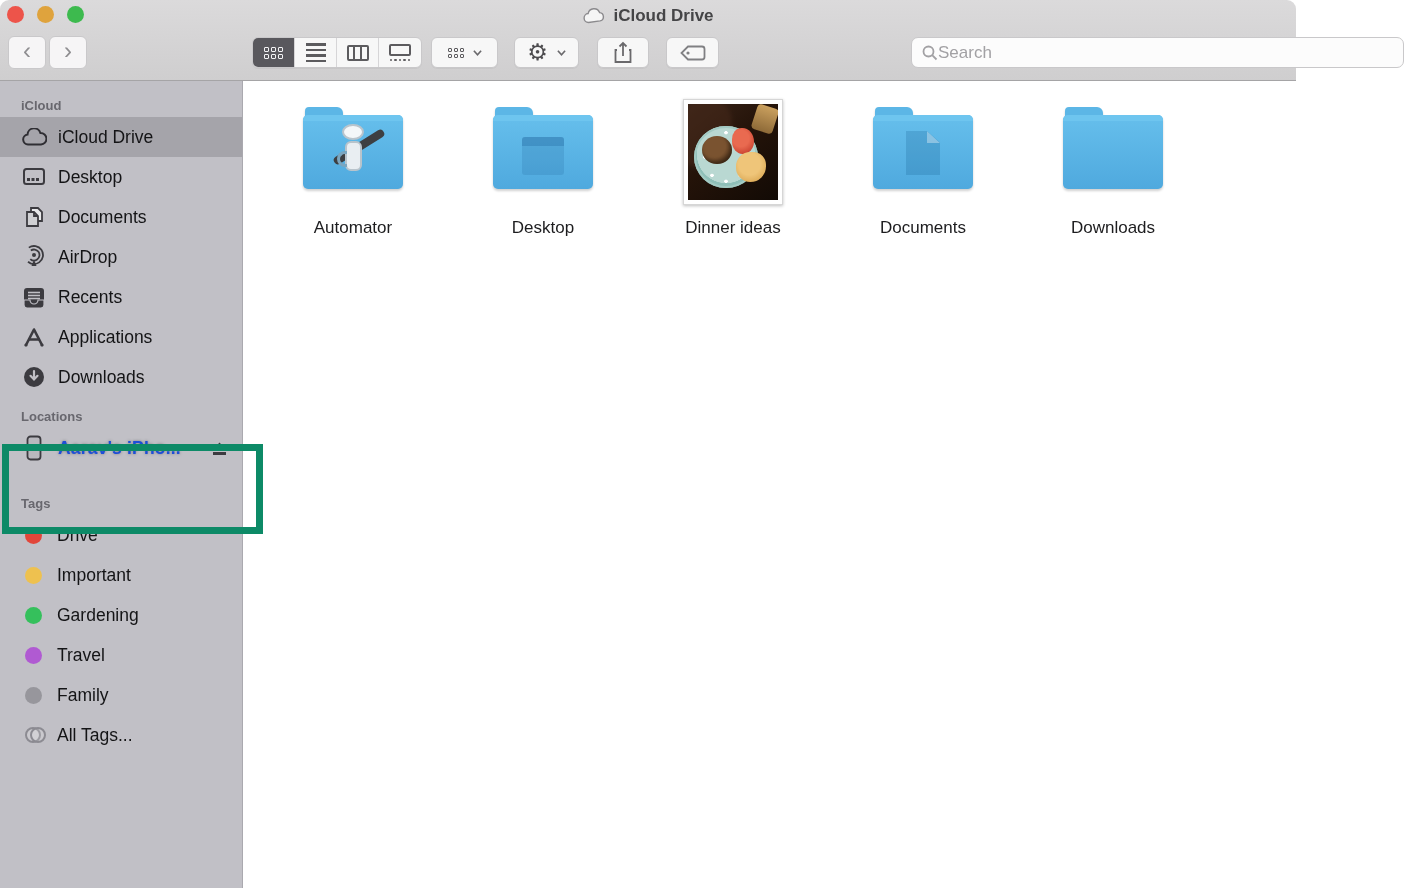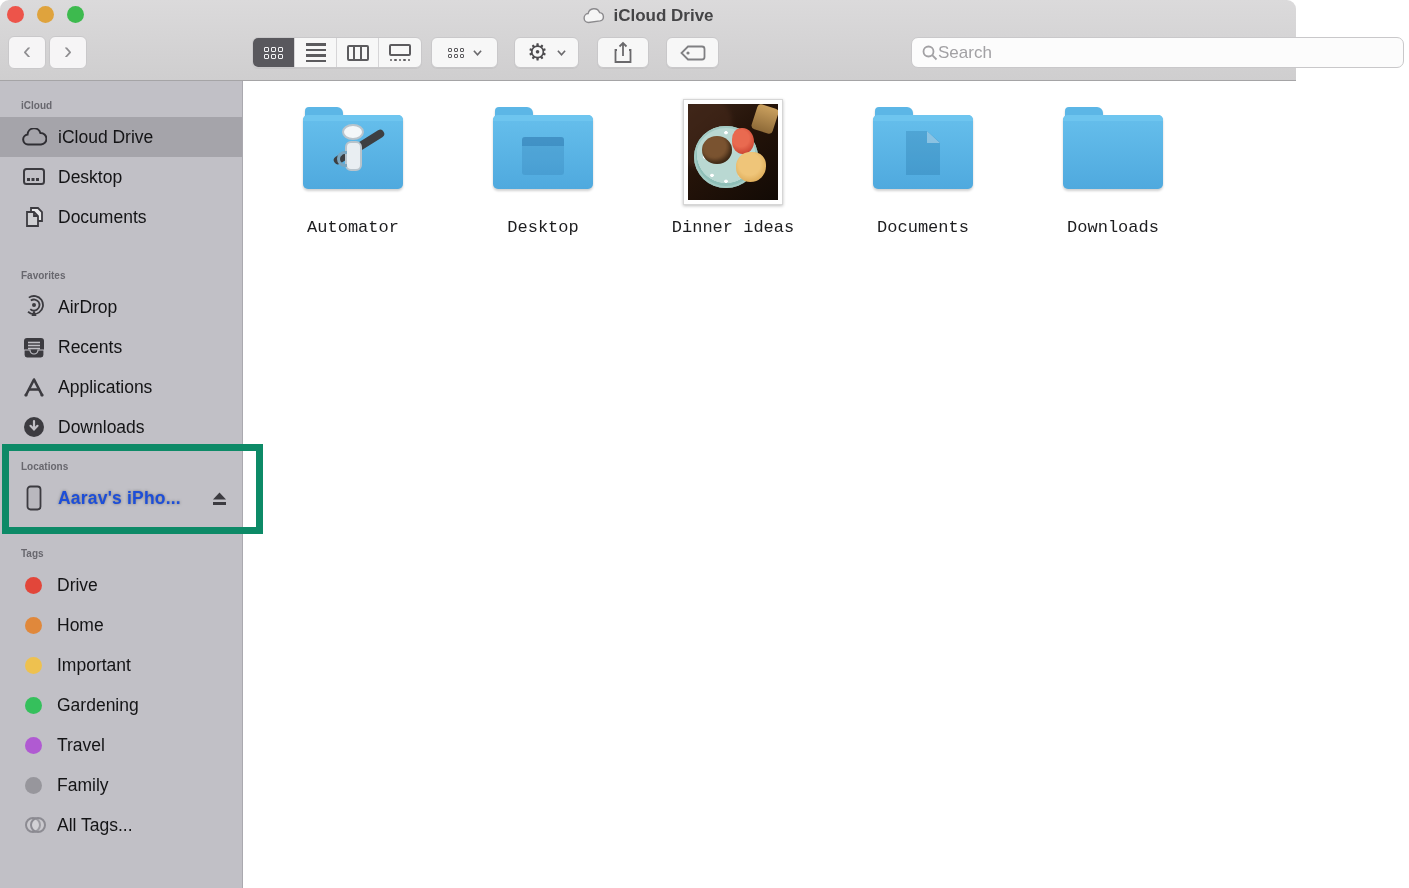--- a/index.html
+++ b/index.html
@@ -65,7 +65,7 @@
   .sidebar { position:absolute; top:81px; left:0; bottom:0; width:243px;
     background:#c1c0c6; border-right:1px solid #aaa9af; padding-top:12px; }
   .side-header { padding-left:21px; height:24px; display:flex; align-items:center;
-    font-size:10px; font-weight:bold; color:#68676e; }
+    font-size:13px; font-weight:bold; color:#68676e; }
   .side-row { height:40px; display:flex; align-items:center; padding-left:21px; gap:11px;
     font-size:17.5px; color:#141416; }
   .side-row.selected { background:#a5a4aa; }

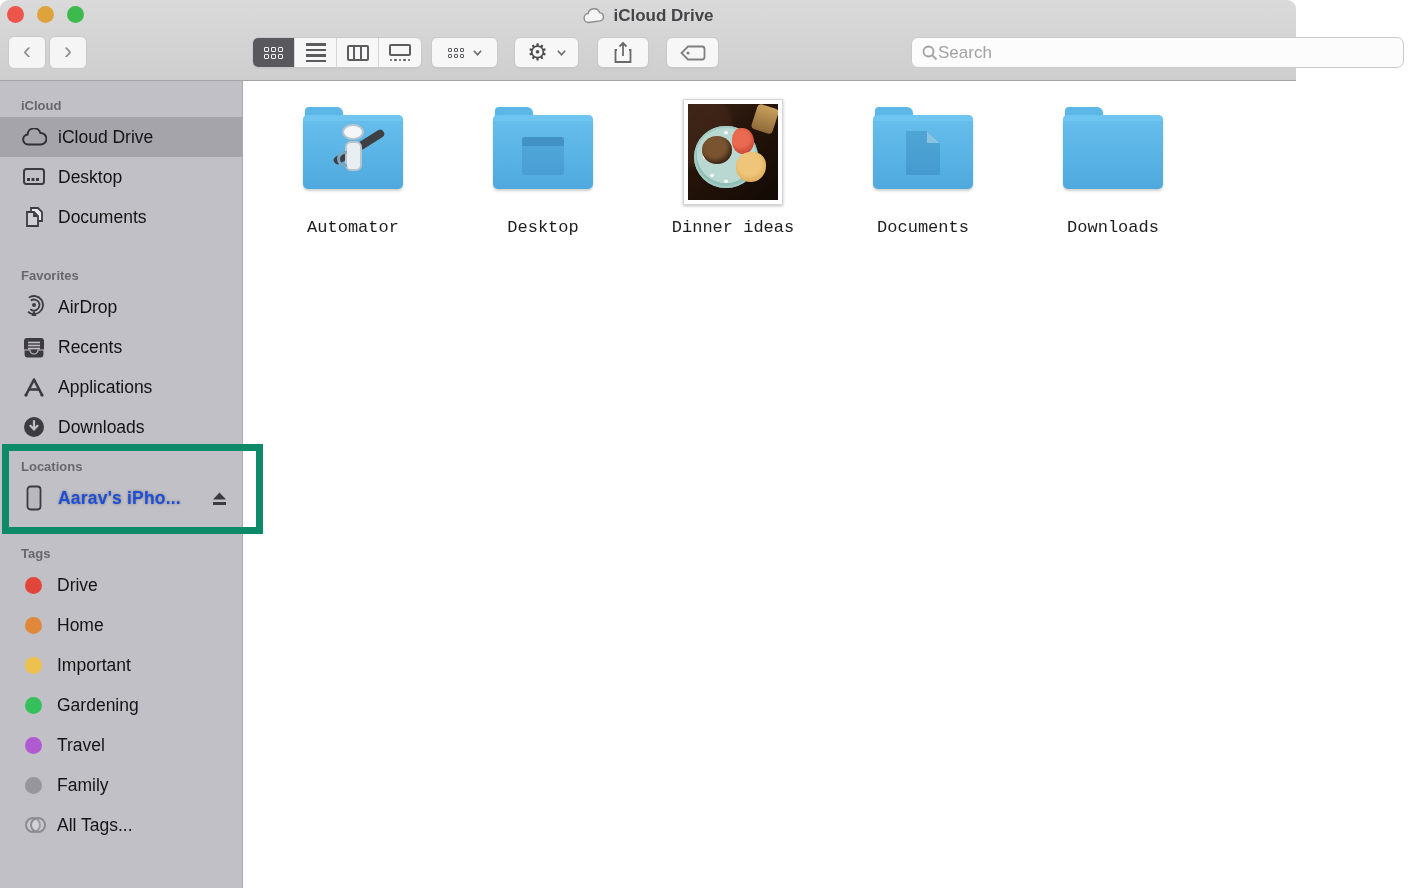--- a/index.html
+++ b/index.html
@@ -90,7 +90,7 @@
   
   .content { position:absolute; top:82px; left:244px; right:0; bottom:0; background:#fff;
     display:flex; align-items:flex-start; padding:14px 0 0 14px; }
-  .file-item { width:190px; display:flex; flex-direction:column; align-items:center;font-family:Liberation Mono, monospace; }
+  .file-item { width:190px; display:flex; flex-direction:column; align-items:center; }
   .icon-box { height:112px; display:flex; align-items:center; justify-content:center; }
   .file-label { margin-top:10px; font-size:17px; color:#1d1d1f; }
 

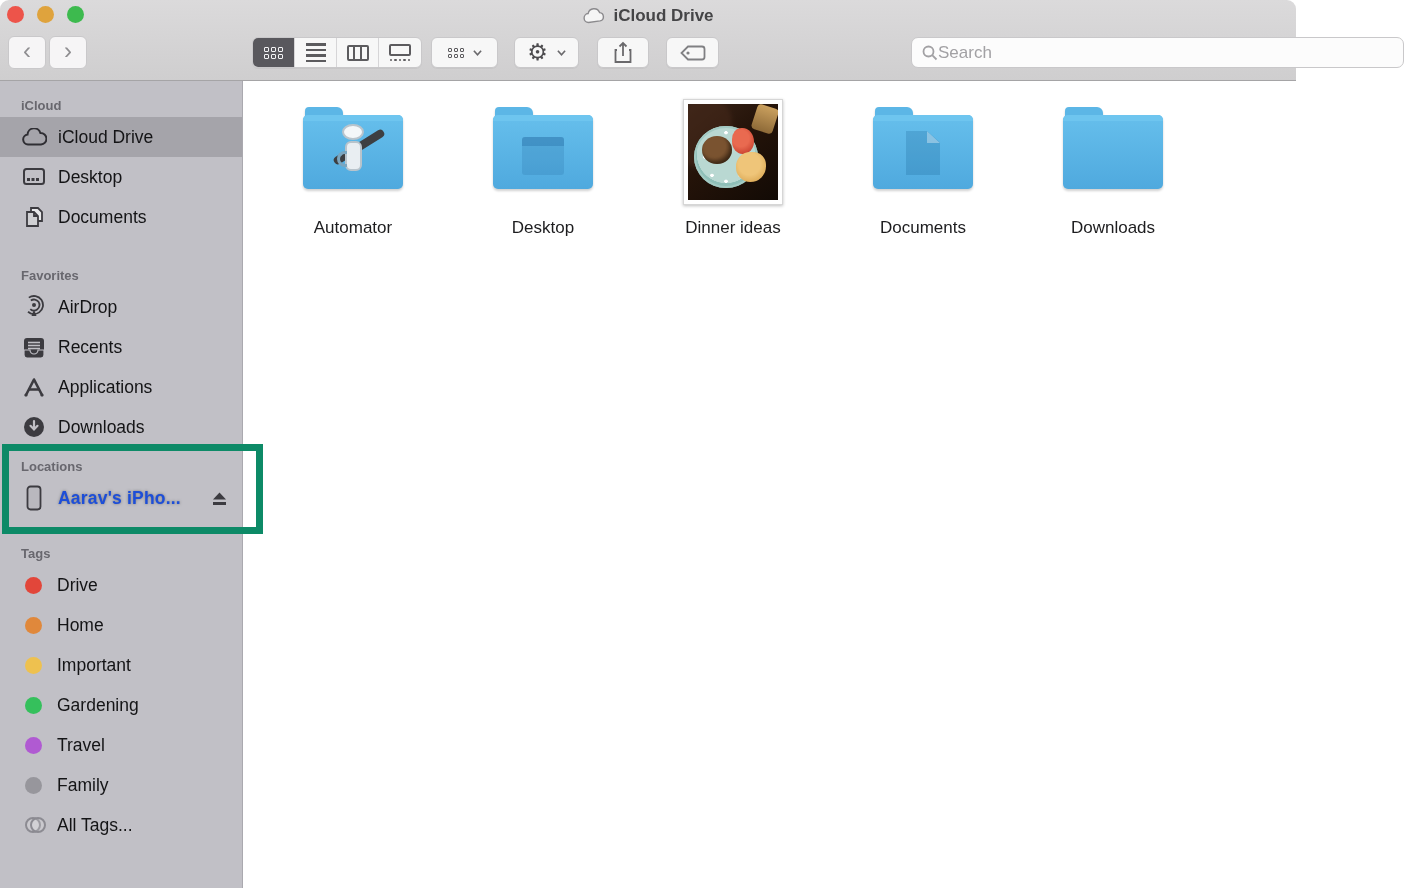--- a/index.html
+++ b/index.html
@@ -295,7 +295,6 @@
       <span>Documents</span>
     </div>
 
-    <div class="side-header gap-favorites">Favorites</div>
 
     <div class="side-row">
       <span class="side-icon">

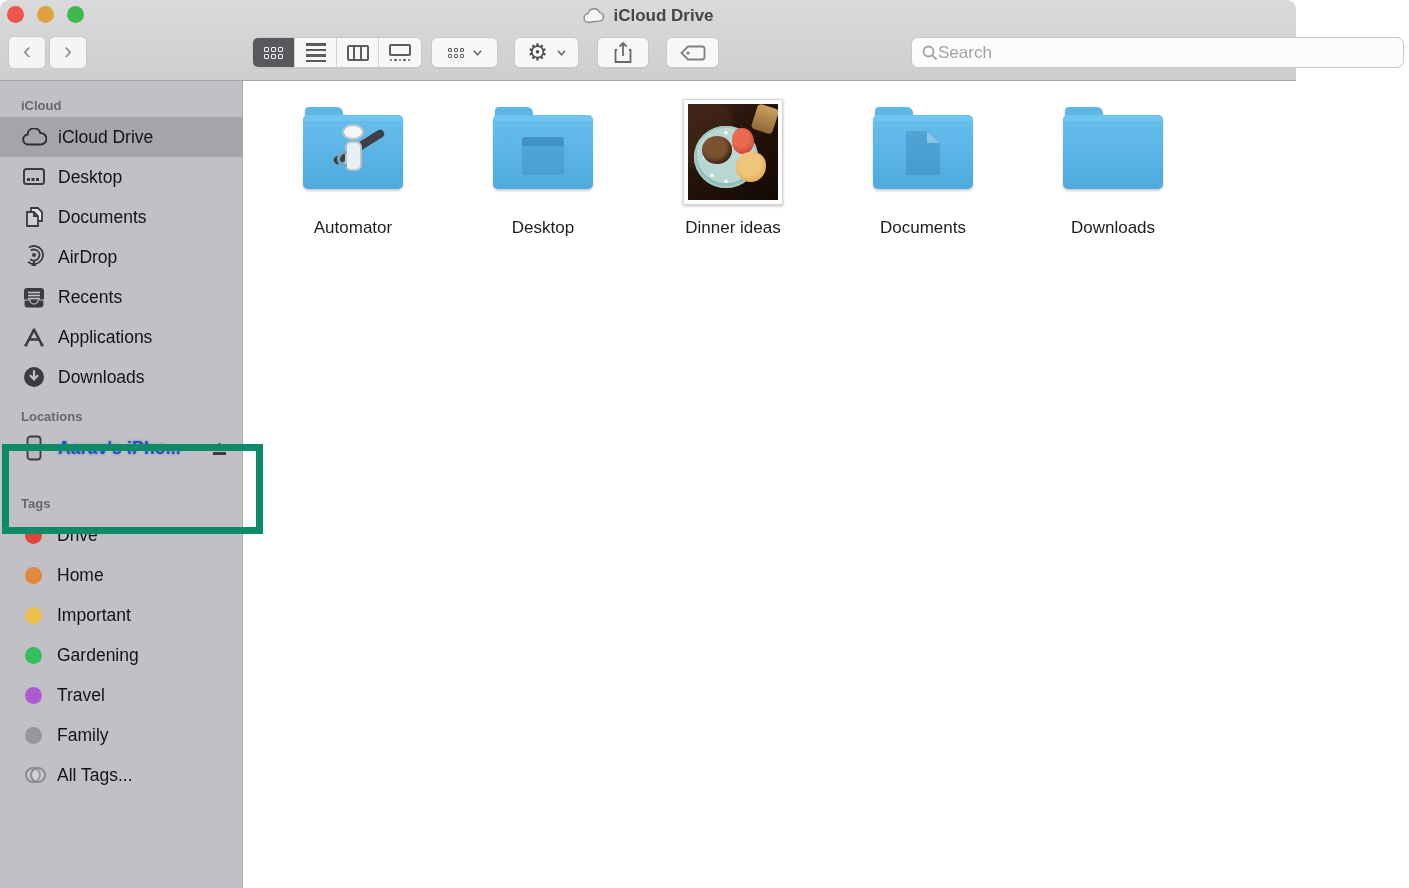--- a/index.html
+++ b/index.html
@@ -367,10 +367,6 @@
       <span>Drive</span>
     </div>
     <div class="side-row">
-      <span class="tag-dot" style="background:#e0883b"></span>
-      <span>Home</span>
-    </div>
-    <div class="side-row">
       <span class="tag-dot" style="background:#eec14f"></span>
       <span>Important</span>
     </div>

